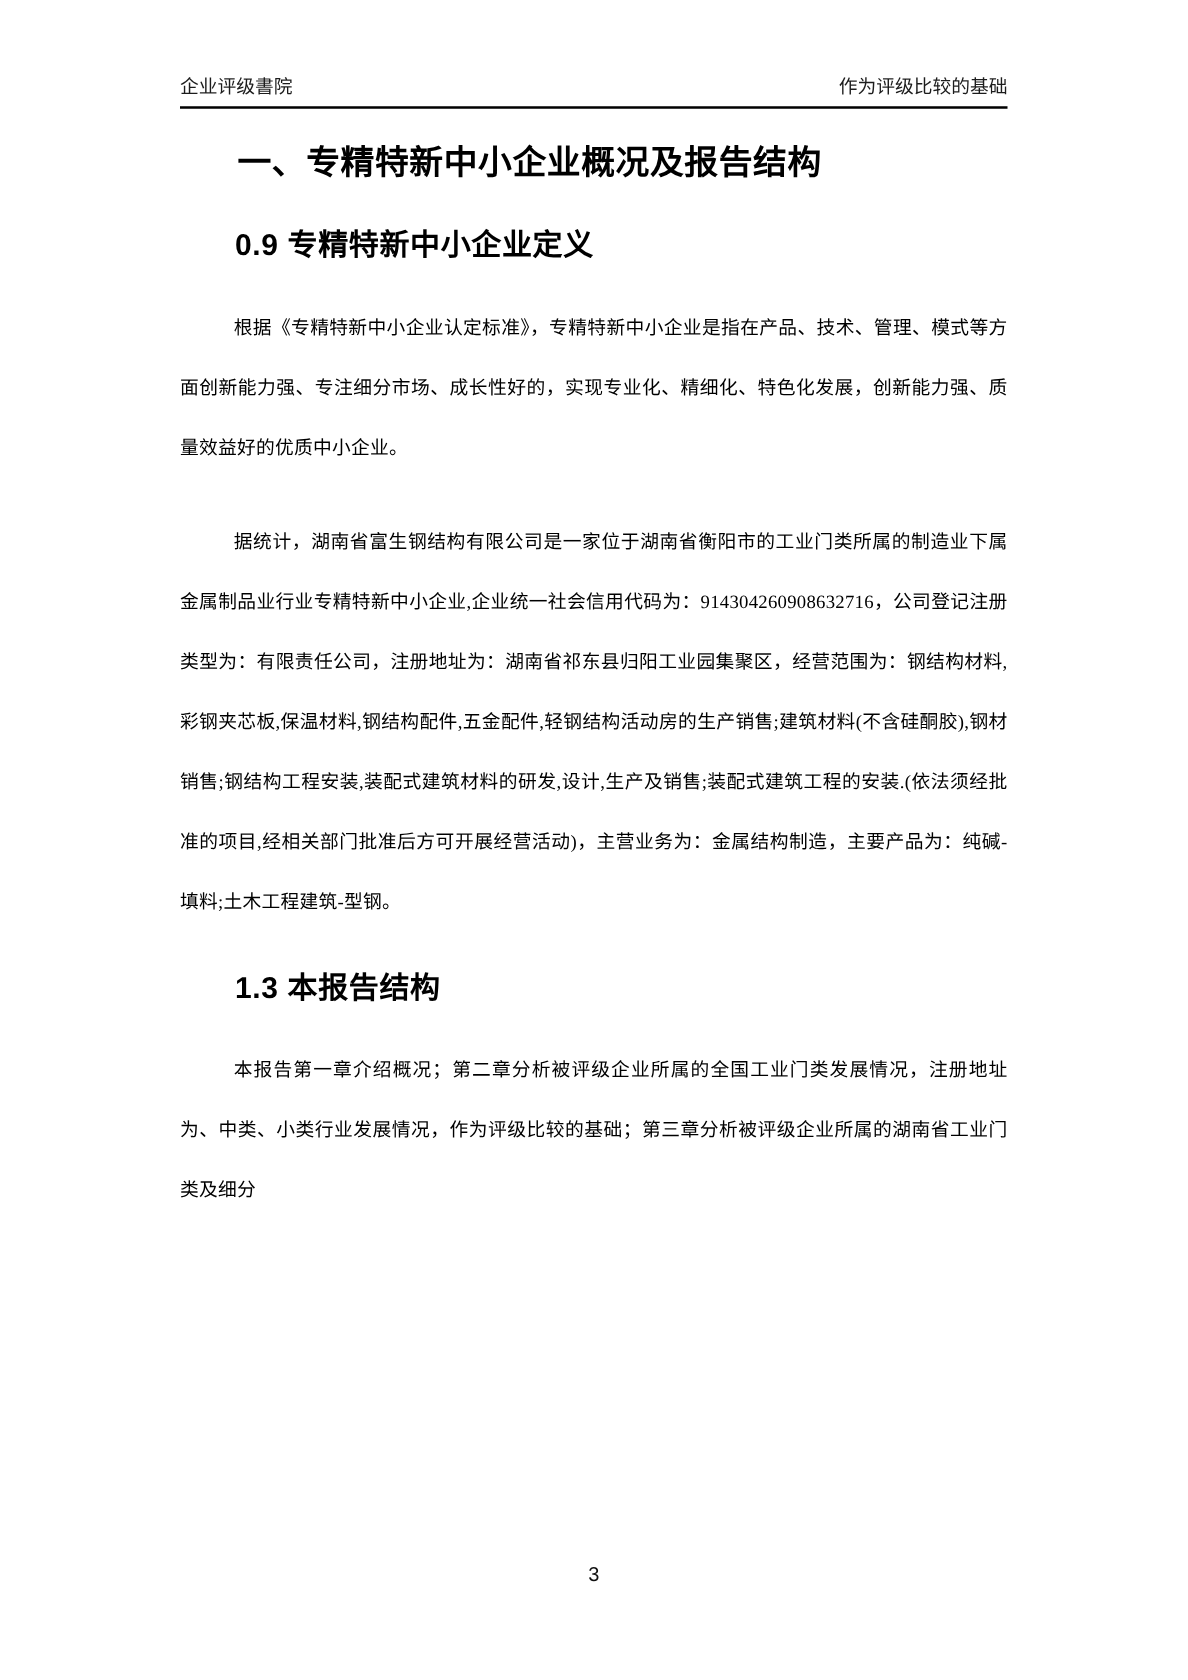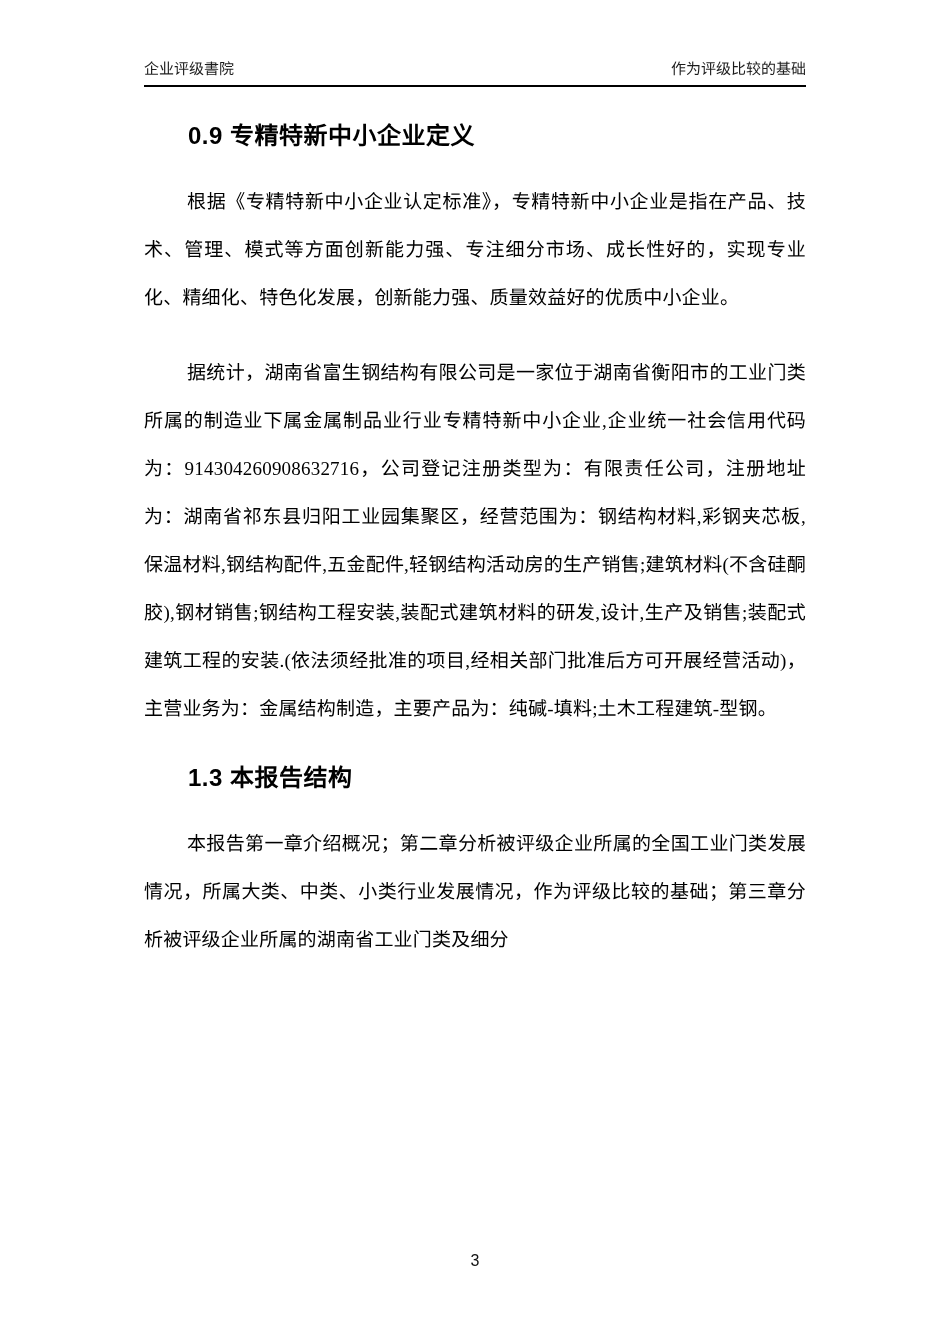--- a/index.html
+++ b/index.html
@@ -80,6 +80,7 @@
 
   <div class="content">
 
+    <h1 class="chapter-title">一、专精特新中小企业概况及报告结构</h1>
 
     <h2 class="section-heading sh-1">0.9 专精特新中小企业定义</h2>
     <p class="body-para">根据《专精特新中小企业认定标准》，专精特新中小企业是指在产品、技术、管理、模式等方面创新能力强、专注细分市场、成长性好的，实现专业化、精细化、特色化发展，创新能力强、质量效益好的优质中小企业。</p>

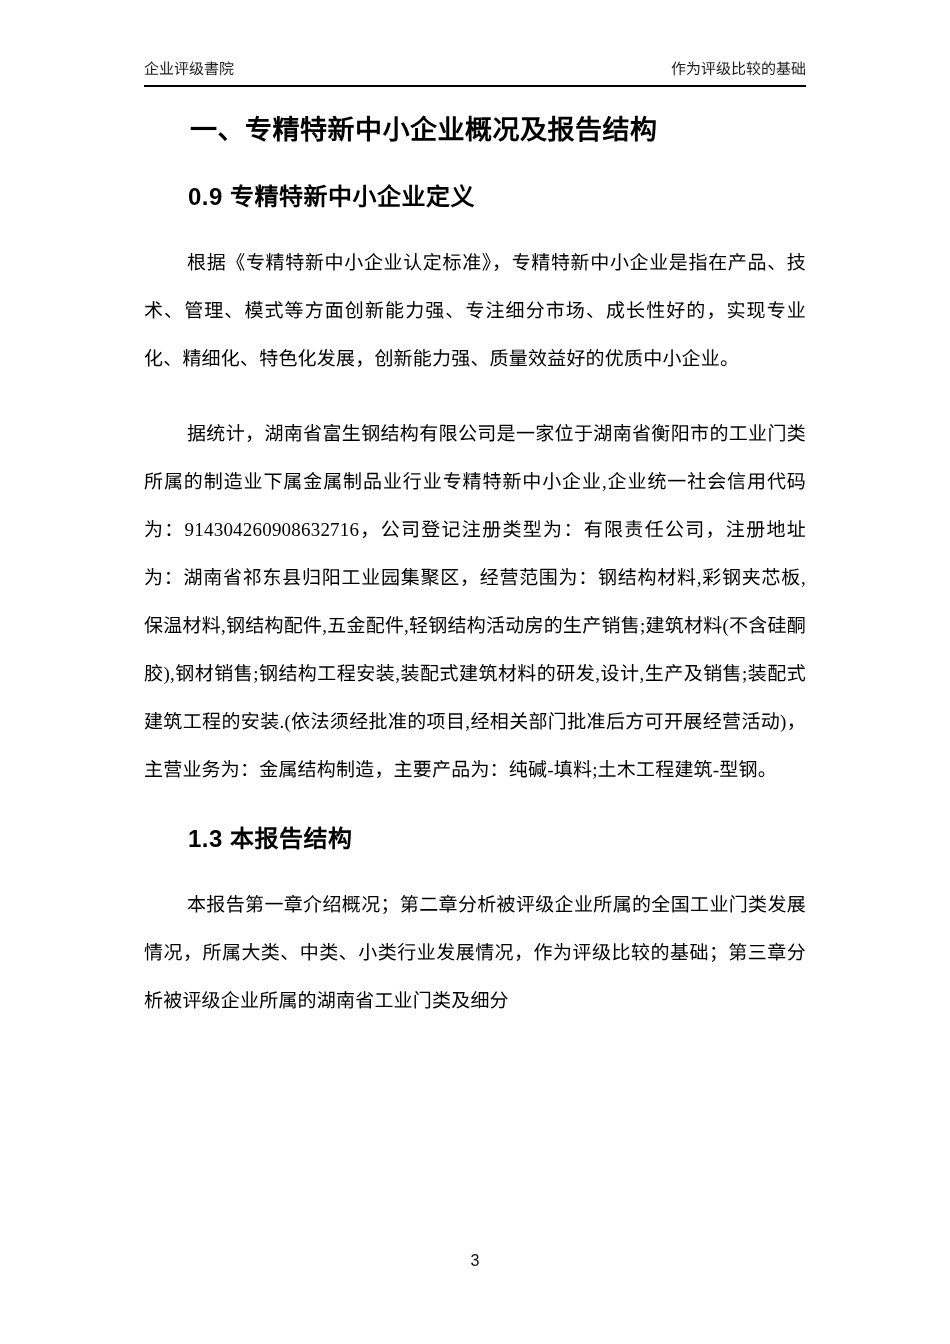--- a/index.html
+++ b/index.html
@@ -49,7 +49,7 @@
   .sh-2 { margin-top: 24px; }
   .sh-3 { margin-top: 30px; }
   .body-para {
-    font-size: 19px;
+    font-size: 15px;
     line-height: 48px;
     text-align: justify;
     text-justify: inter-ideograph;

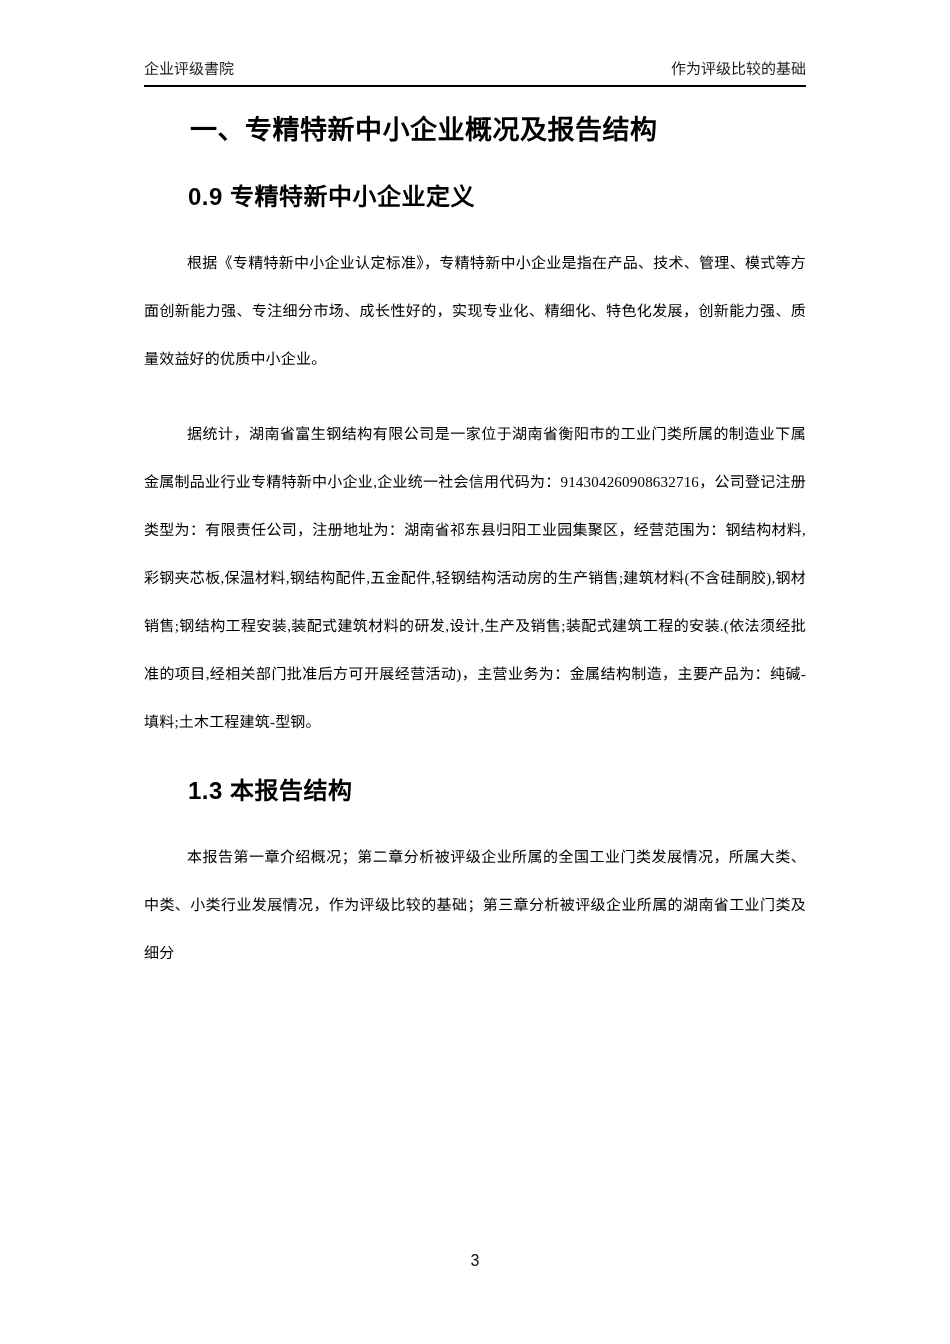--- a/index.html
+++ b/index.html
@@ -88,7 +88,7 @@
     <p class="body-para">据统计，湖南省富生钢结构有限公司是一家位于湖南省衡阳市的工业门类所属的制造业下属金属制品业行业专精特新中小企业,企业统一社会信用代码为：914304260908632716，公司登记注册类型为：有限责任公司，注册地址为：湖南省祁东县归阳工业园集聚区，经营范围为：钢结构材料,彩钢夹芯板,保温材料,钢结构配件,五金配件,轻钢结构活动房的生产销售;建筑材料(不含硅酮胶),钢材销售;钢结构工程安装,装配式建筑材料的研发,设计,生产及销售;装配式建筑工程的安装.(依法须经批准的项目,经相关部门批准后方可开展经营活动)，主营业务为：金属结构制造，主要产品为：纯碱-填料;土木工程建筑-型钢。</p>
 
     <h2 class="section-heading sh-3">1.3 本报告结构</h2>
-    <p class="body-para">本报告第一章介绍概况；第二章分析被评级企业所属的全国工业门类发展情况，所属大类、中类、小类行业发展情况，作为评级比较的基础；第三章分析被评级企业所属的湖南省工业门类及细分</p>
+    <p class="body-para">本报告第一章介绍概况；第二章分析被评级企业所属的全国工业门类发展情况，注册地址为、中类、小类行业发展情况，作为评级比较的基础；第三章分析被评级企业所属的湖南省工业门类及细分</p>
 
   </div>
 

